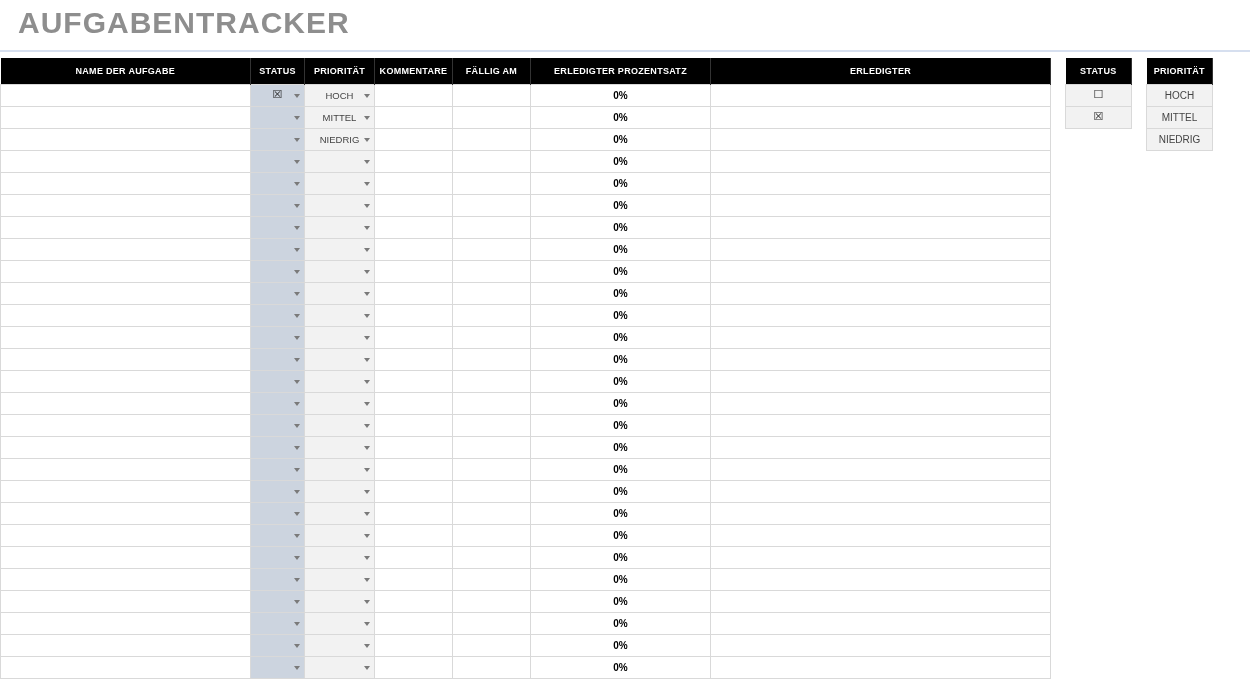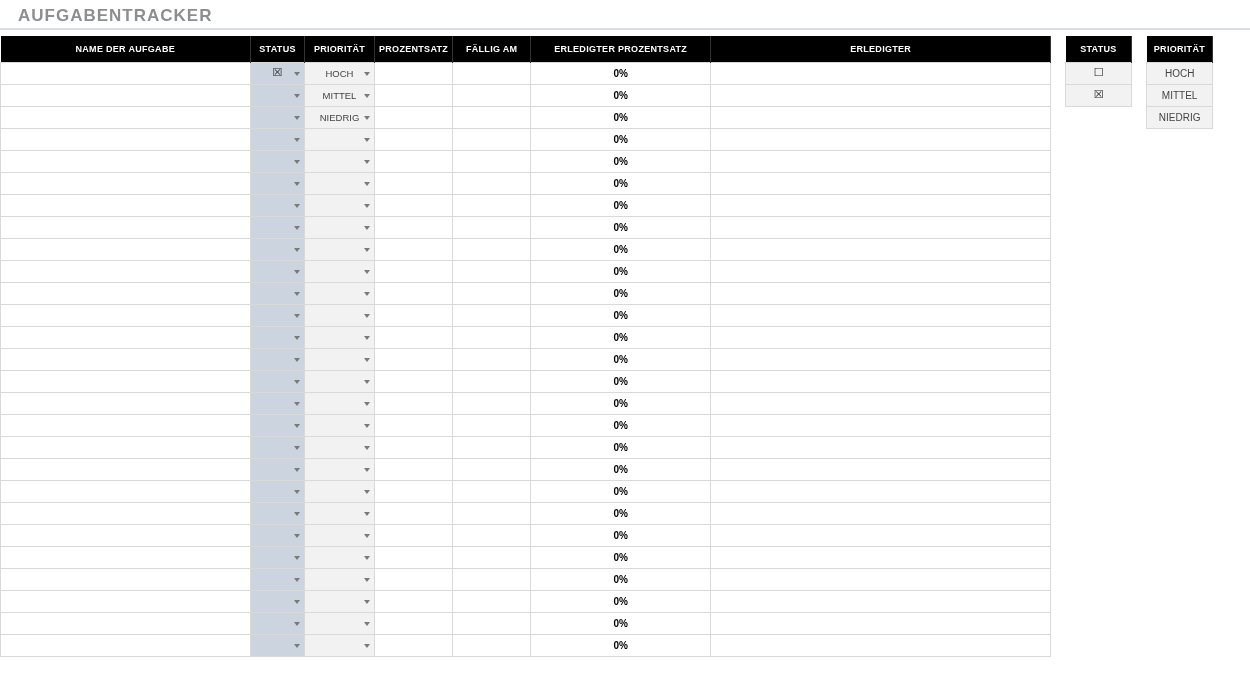--- a/index.html
+++ b/index.html
@@ -10,11 +10,11 @@
     width: 1250px;
   }
   .title {
-    font-size: 17px;
+    font-size: 30px;
     font-weight: 700;
     letter-spacing: 1px;
     color: #8e8e8e;
-    padding: 6px 0 2px 18px;
+    padding: 6px 0 10px 18px;
   }
   .hr {
     height: 2px;

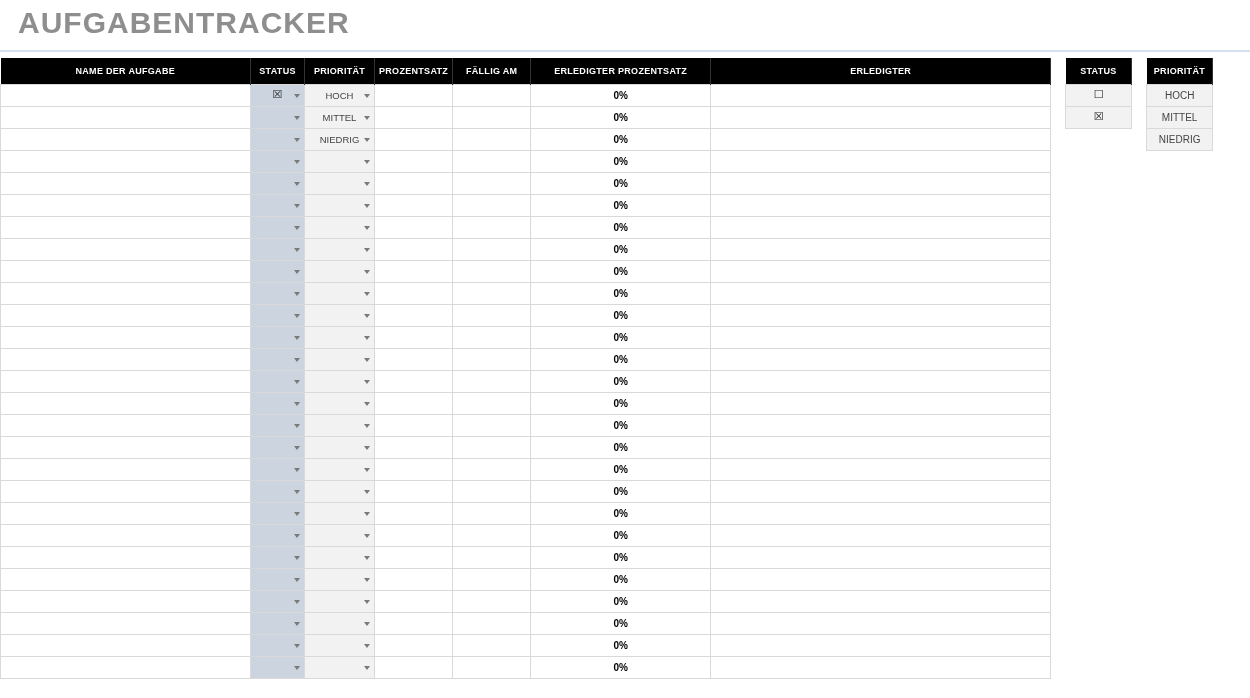--- a/index.html
+++ b/index.html
@@ -123,7 +123,7 @@
         <th>NAME DER AUFGABE</th>
         <th>STATUS</th>
         <th>PRIORITÄT</th>
-        <th>PROZENTSATZ</th>
+        <th>KOMMENTARE</th>
         <th>FÄLLIG AM</th>
         <th>ERLEDIGTER PROZENTSATZ</th>
         <th>ERLEDIGTER</th>

